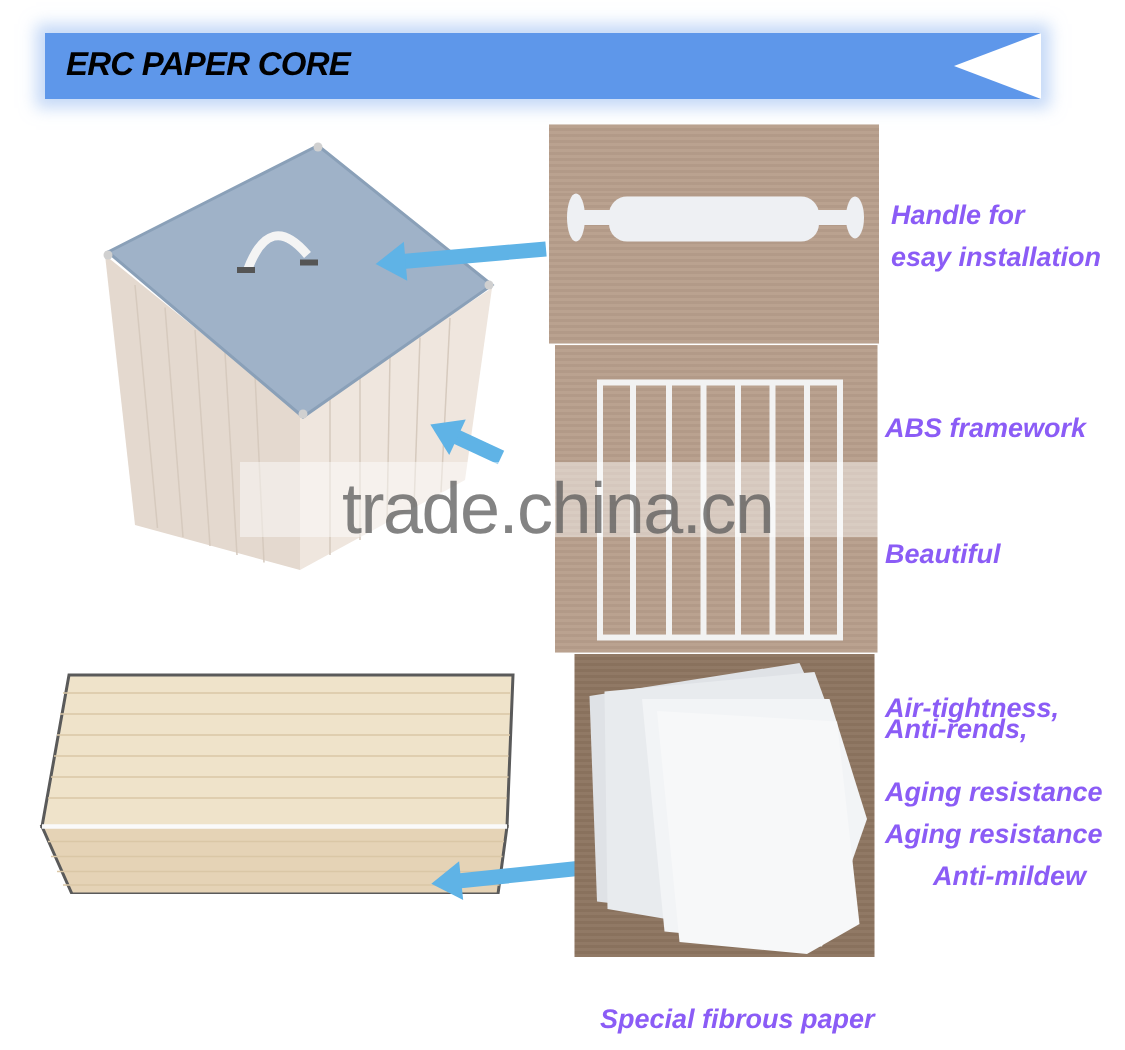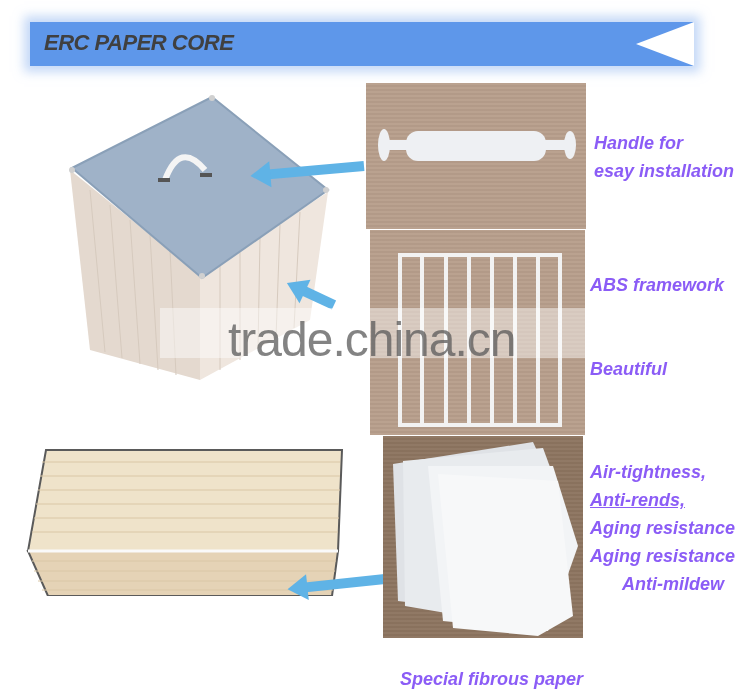--- a/index.html
+++ b/index.html
@@ -6,7 +6,7 @@
   body{width:750px;height:700px;position:relative;overflow:hidden;font-family:"Liberation Sans",sans-serif;}
   .banner{position:absolute;left:30px;top:22px;width:664px;height:44px;background:#5e97ea;
     box-shadow:0 0 10px 6px rgba(150,185,240,0.55);}
-  .banner-title{position:absolute;left:14px;top:8px;color:#404040;font-weight:bold;font-style:italic;font-size:22px;letter-spacing:-0.5px;}
+  .banner-title{position:absolute;left:14px;top:8px;color:#000000;font-weight:bold;font-style:italic;font-size:22px;letter-spacing:-0.5px;}
   .banner-tri{position:absolute;right:0;top:0;width:0;height:0;border-top:22px solid transparent;border-bottom:22px solid transparent;border-right:58px solid #ffffff;}
   .photo{position:absolute;overflow:hidden;}
   .cardboard{background:#b89f8c;background-image:repeating-linear-gradient(0deg,rgba(255,255,255,0.03) 0 2px,rgba(0,0,0,0.03) 2px 4px);}

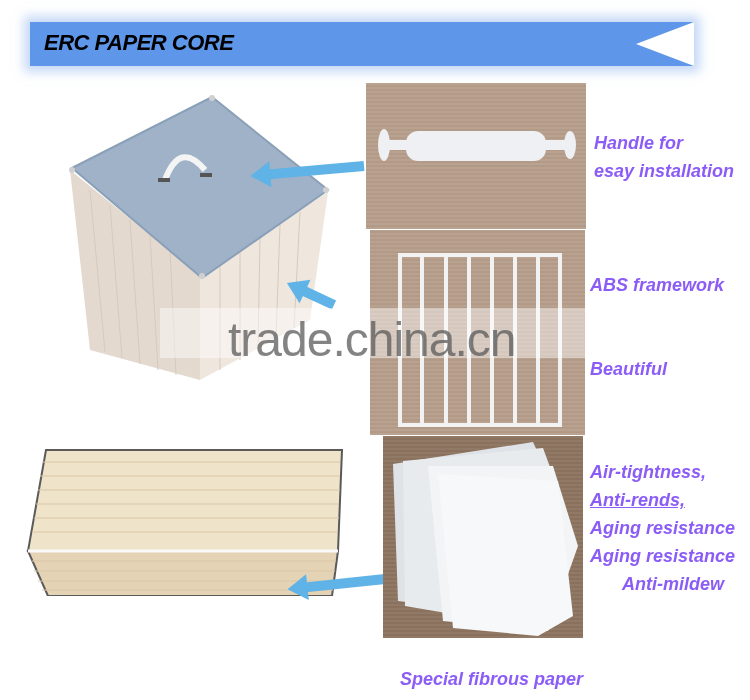--- a/index.html
+++ b/index.html
@@ -115,7 +115,7 @@
   </svg>
 </div>
 <div class="label" style="left:590px;top:462px;">Air-tightness,</div>
-<div class="label" style="left:590px;top:490px;text-decoration:underline;">Anti-rends,</div>
+<div class="label" style="left:590px;top:476px;">Anti-rends,</div>
 <div class="label" style="left:590px;top:518px;">Aging resistance</div>
 <div class="label" style="left:590px;top:546px;">Aging resistance</div>
 <div class="label" style="left:622px;top:574px;">Anti-mildew</div>

